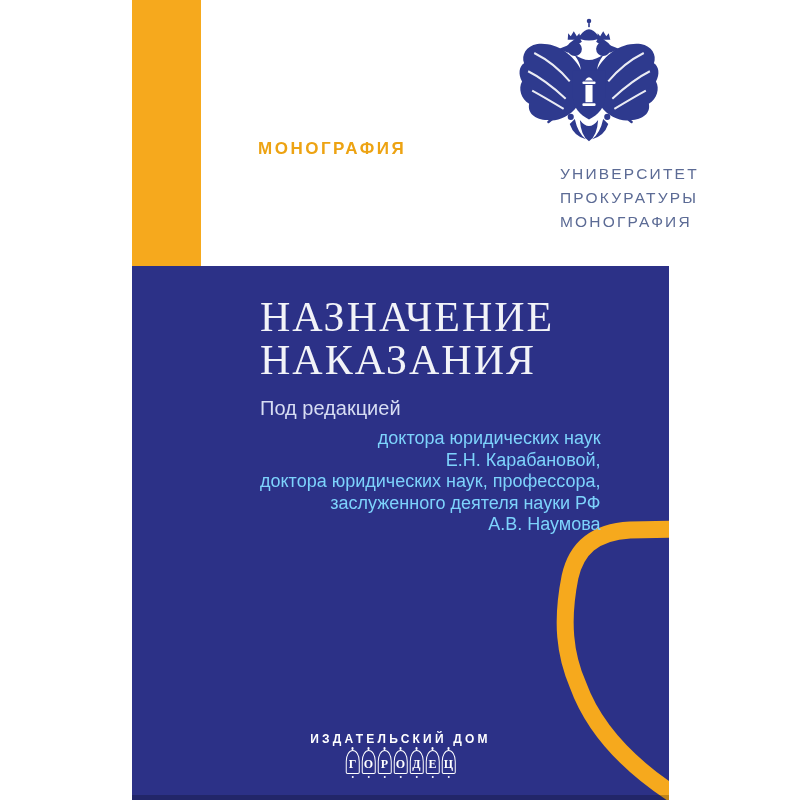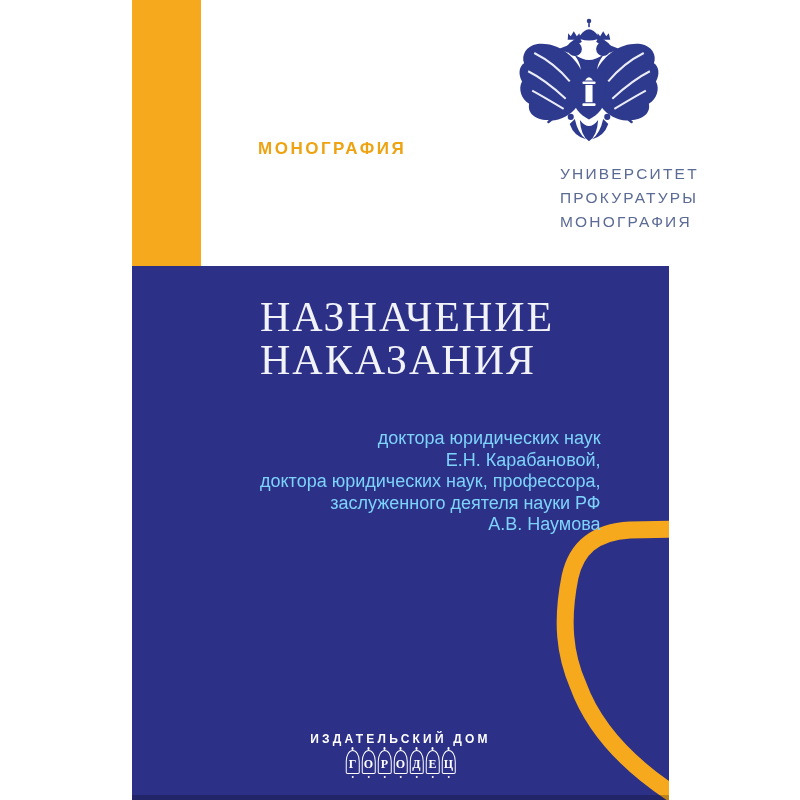--- a/index.html
+++ b/index.html
@@ -107,6 +107,7 @@
       <div>НАКАЗАНИЯ</div>
     </div>
 
+    <div class="edited-by">Под редакцией</div>
 
     <div class="editors">
       <div>доктора юридических наук</div>

